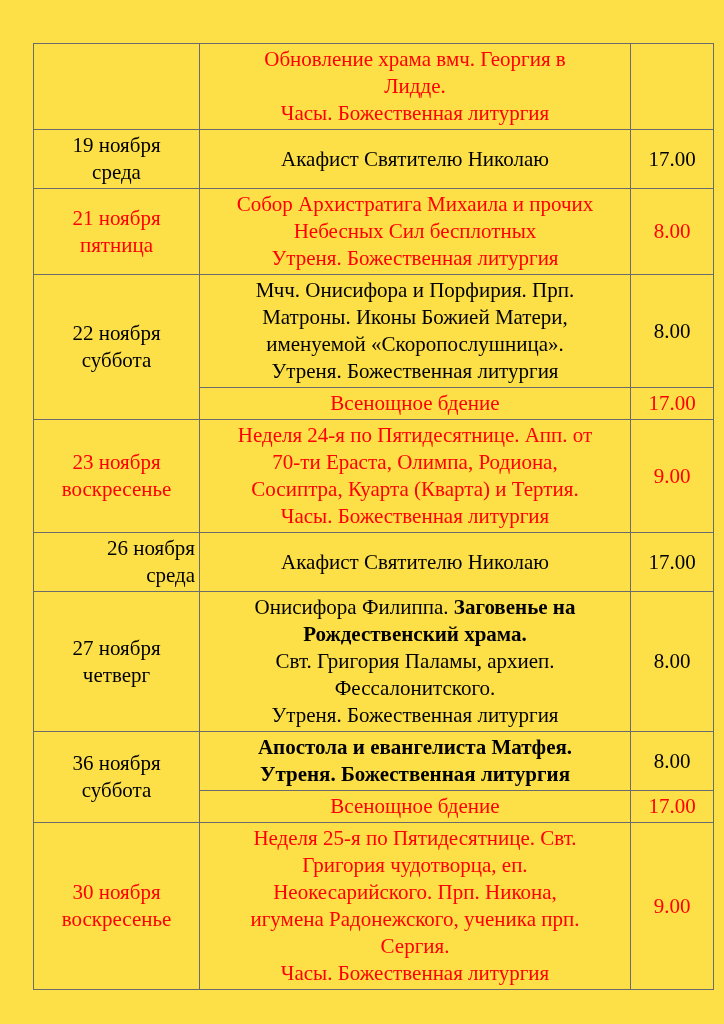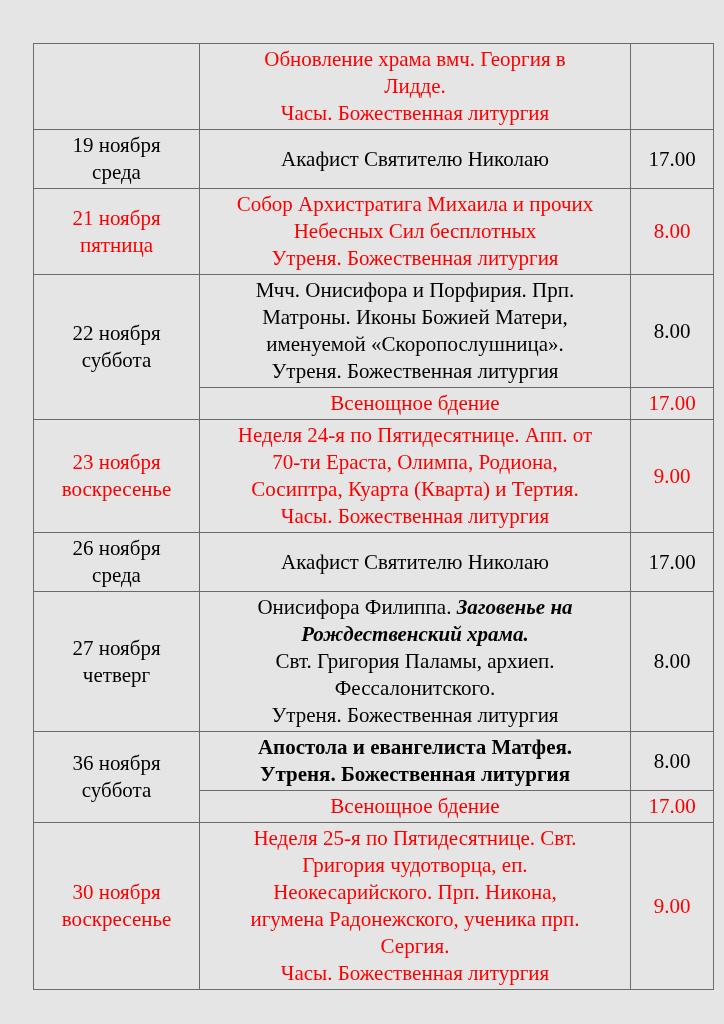--- a/index.html
+++ b/index.html
@@ -19,7 +19,7 @@
     left: 0; top: 0;
     width: 724px;
     height: 1024px;
-    background: #e5e5e5;
+    background: #fde047;
     overflow: hidden;
   }
   .table-wrap {

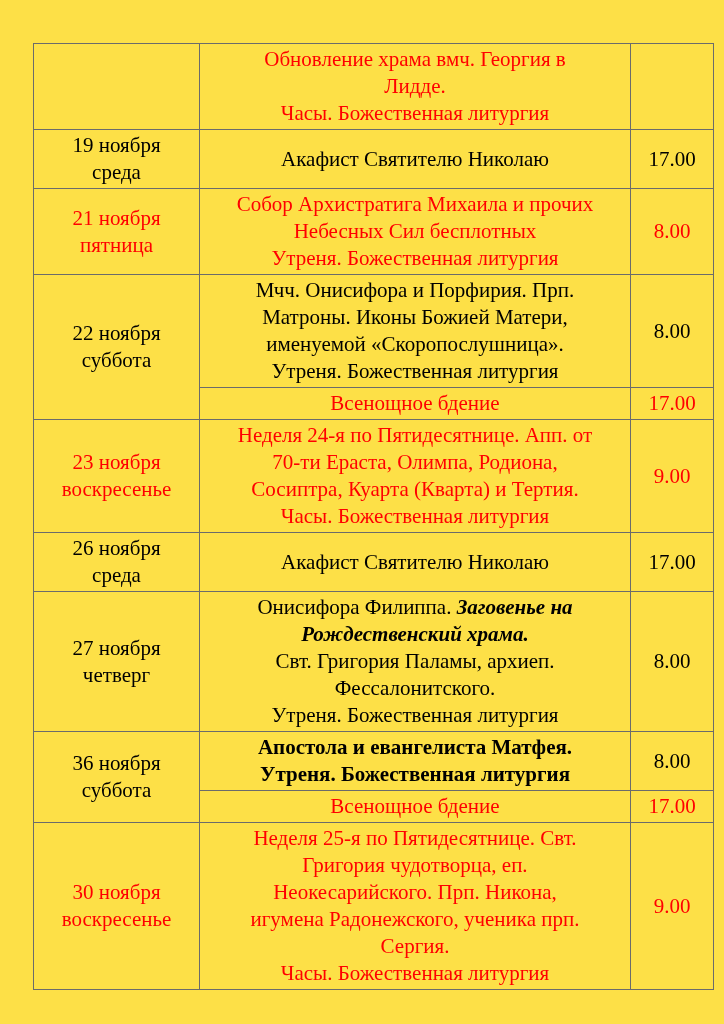--- a/index.html
+++ b/index.html
@@ -86,7 +86,7 @@
             <td class="time-cell" style="color: rgb(255, 0, 0);">9.00</td>
           </tr>
           <tr>
-            <td class="date-cell" rowspan="1" style="color: rgb(0, 0, 0);"><span>26 ноября</span><br><span>среда</span></td>
+            <td class="date-cell" rowspan="1" style="color: rgb(0, 0, 0); text-align: right;"><span>26 ноября</span><br><span>среда</span></td>
             <td class="desc-cell" style="color: rgb(0, 0, 0);"><span>Акафист Святителю Николаю</span></td>
             <td class="time-cell" style="color: rgb(0, 0, 0);">17.00</td>
           </tr>

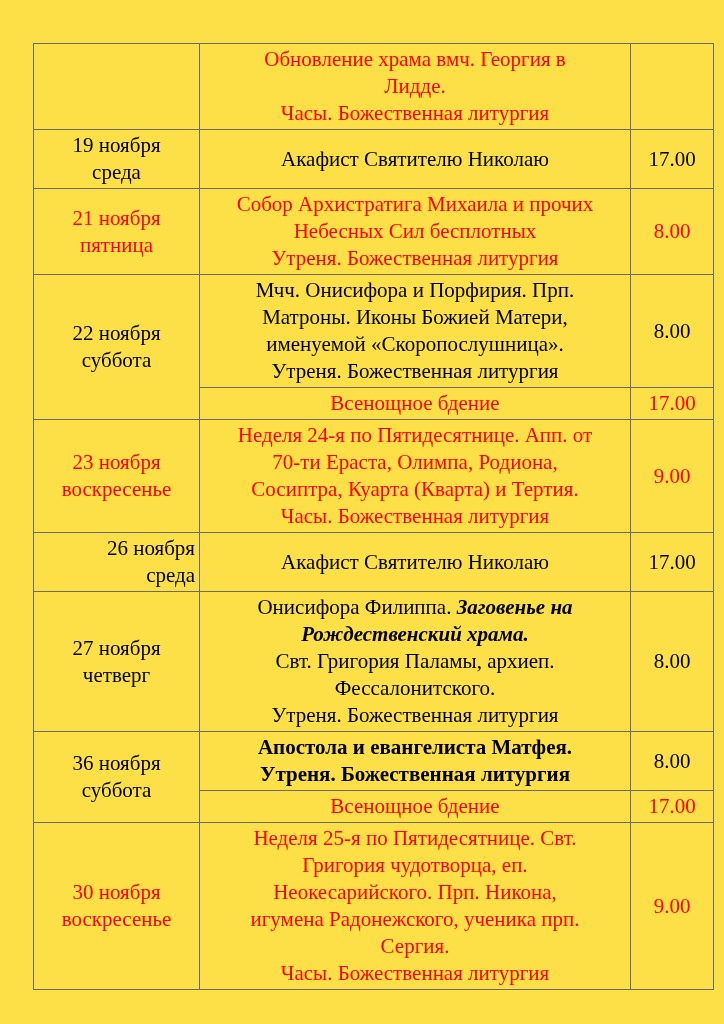--- a/index.html
+++ b/index.html
@@ -46,7 +46,6 @@
   td.time-cell  { width: 74px;  }
   .bi {
     font-weight: bold;
-    font-style: italic;
   }
 </style>
 </head>

